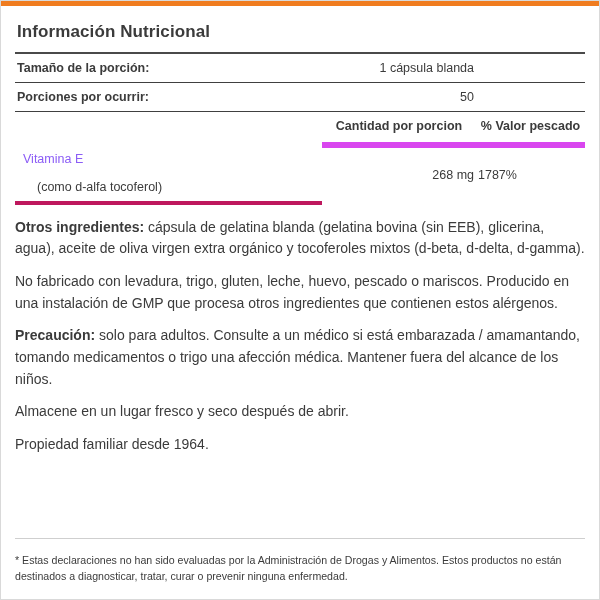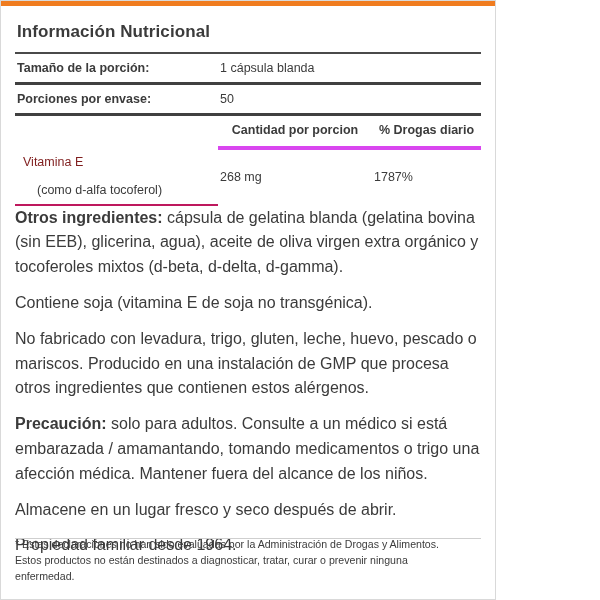--- a/index.html
+++ b/index.html
@@ -16,7 +16,7 @@
   }
   .page {
     position: relative;
-    width: 496px;
+    width: 600px;
     height: 600px;
     box-sizing: border-box;
     border: 1px solid #d9d9d9;

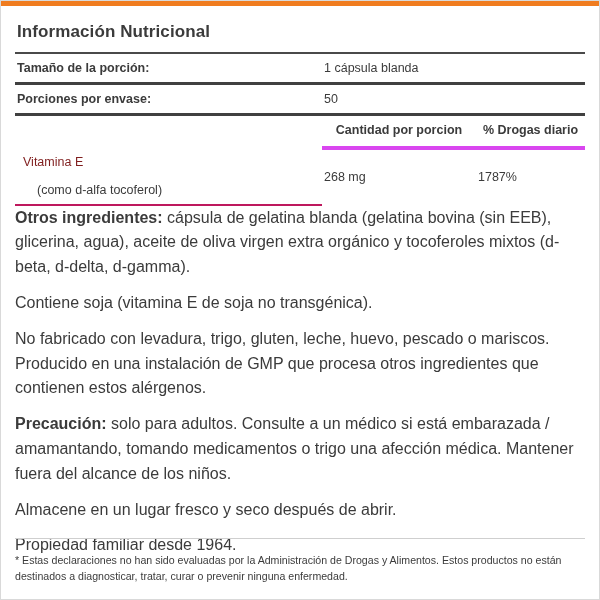--- a/index.html
+++ b/index.html
@@ -58,7 +58,7 @@
     vertical-align: middle;
   }
   .row-serv td {
-    border-bottom: 3px solid #404040;
+    border-bottom: 1px solid #404040;
   }
   .lbl {
     font-weight: bold;

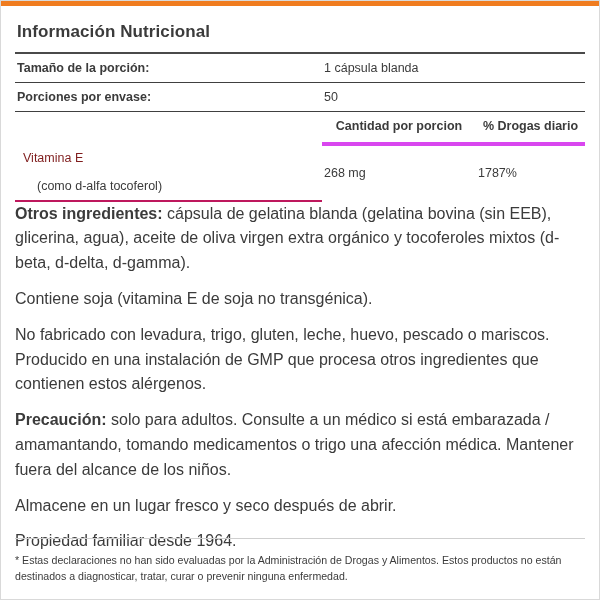--- a/index.html
+++ b/index.html
@@ -66,7 +66,7 @@
     white-space: nowrap;
   }
   .val-mid {
-    text-align: left;
+    text-align: right;
     width: 150px;
     color: #3b3b3b;
   }

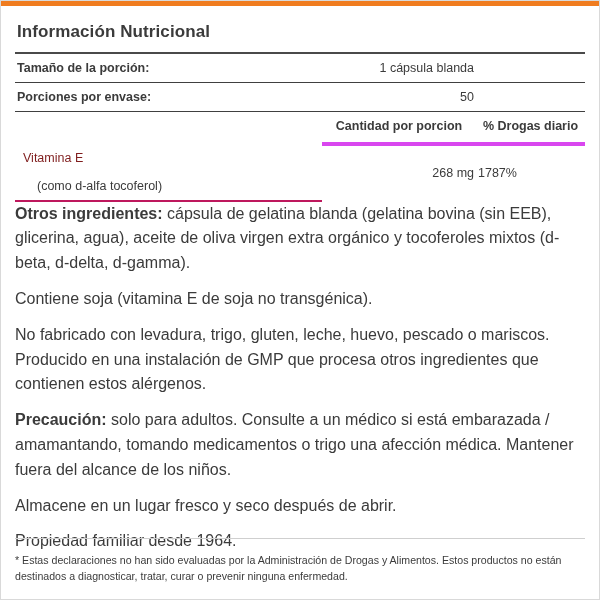--- a/index.html
+++ b/index.html
@@ -159,7 +159,7 @@
           <td class="val-right"></td>
         </tr>
         <tr class="row-serv">
-          <td class="lbl">Porciones por envase:</td>
+          <td class="lbl">Porciones por ocurrir:</td>
           <td class="val-mid">50</td>
           <td class="val-right"></td>
         </tr>

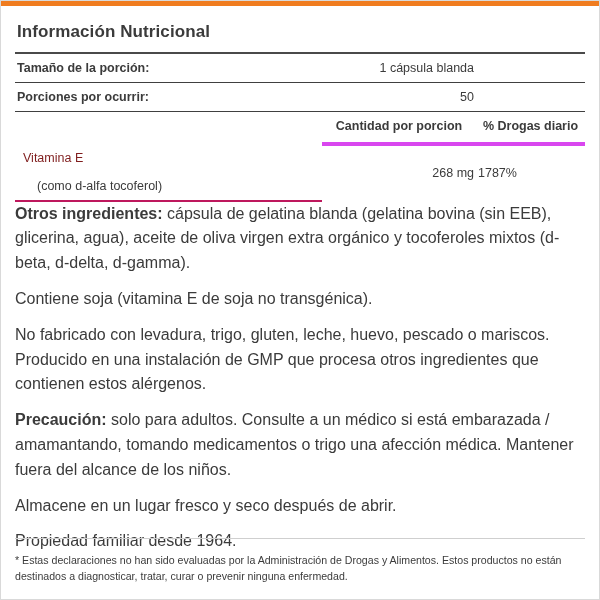--- a/index.html
+++ b/index.html
@@ -87,7 +87,7 @@
     border: none;
   }
   .thick-under td {
-    border-bottom: 4px solid #d946ef;
+    border-bottom: 6px solid #d946ef;
   }
   .nutri-row td {
     padding-top: 9px;

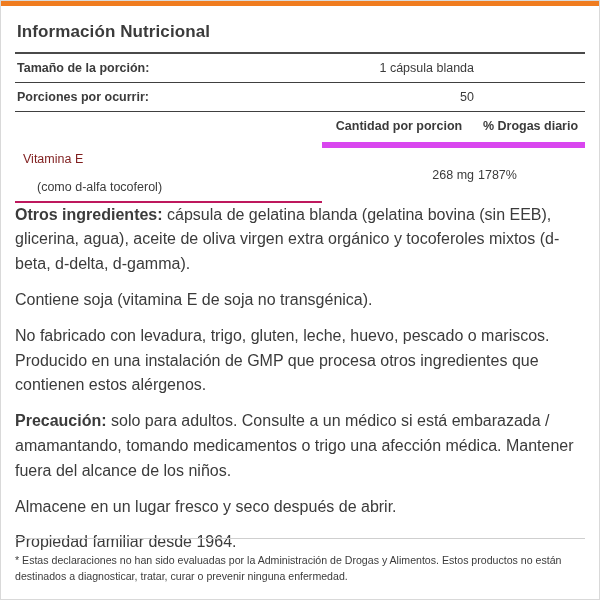--- a/index.html
+++ b/index.html
@@ -166,7 +166,7 @@
         <tr class="hdr-row thick-under">
           <td class="empty"></td>
           <td class="val-mid">Cantidad por porcion</td>
-          <td class="val-right">% Drogas diario</td>
+          <td class="val-right">% Valor pescado</td>
         </tr>
         <tr class="nutri-row">
           <td class="nutri-name">Vitamina E</td>

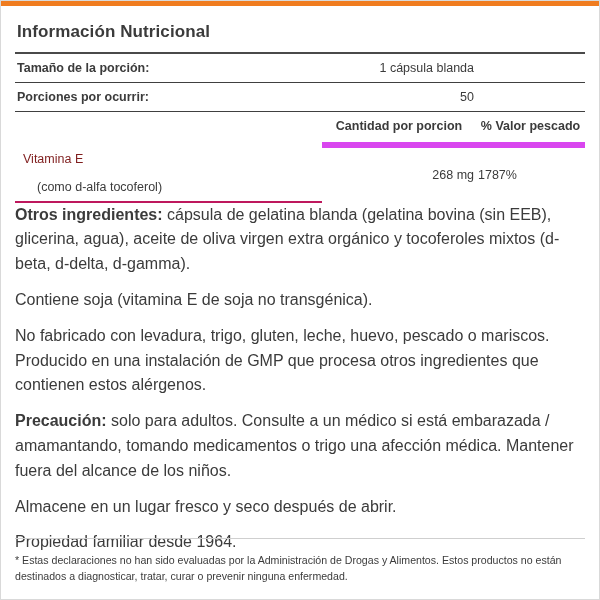--- a/index.html
+++ b/index.html
@@ -101,7 +101,7 @@
   }
   .nutri-name {
     padding-left: 8px !important;
-    color: #7f1d1d;
+    color: #8b5cf6;
   }
   .nutri-sub-name {
     padding-left: 22px !important;

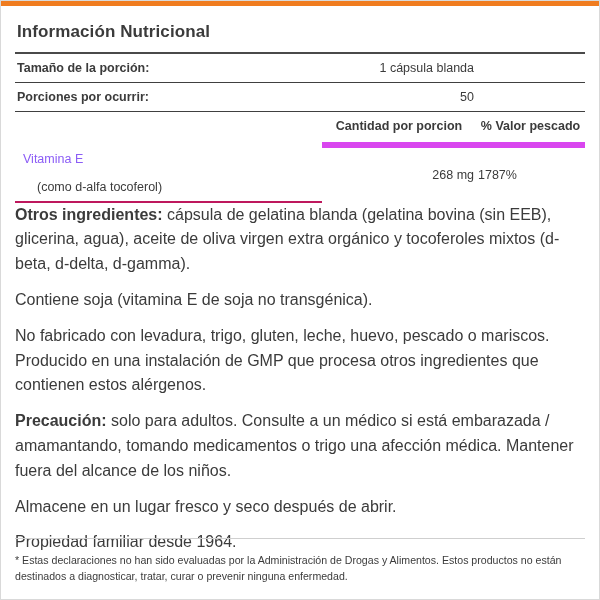--- a/index.html
+++ b/index.html
@@ -97,7 +97,7 @@
   .nutri-sub td {
     padding-top: 0;
     padding-bottom: 9px;
-    border-bottom: 2px solid #be185d;
+    border-bottom: 4px solid #be185d;
   }
   .nutri-name {
     padding-left: 8px !important;

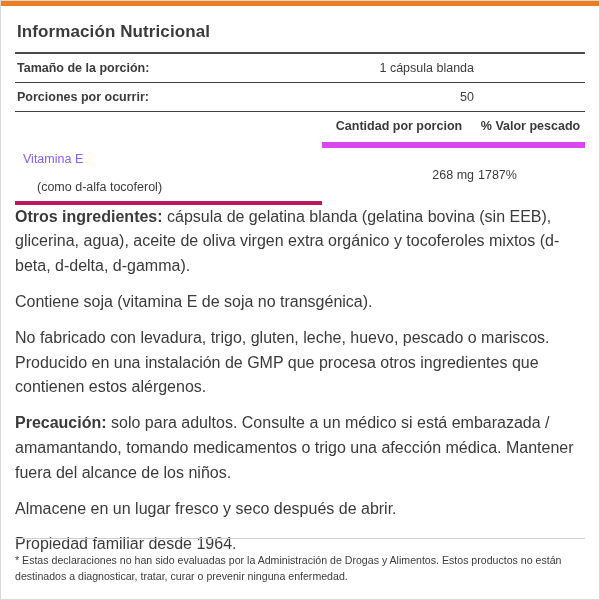--- a/index.html
+++ b/index.html
@@ -108,7 +108,8 @@
     color: #3b3b3b;
   }
   .notes {
-    font-size: 16px;
+    margin-top: 12px;
+    font-size: 14px;
     line-height: 1.55;
     color: #3b3b3b;
   }

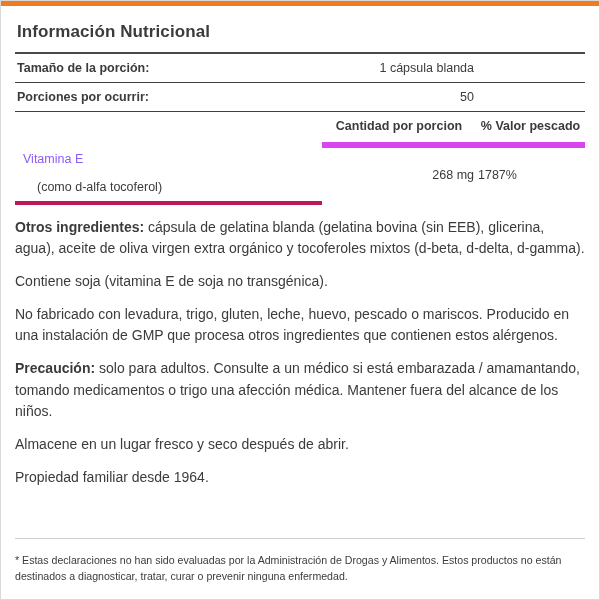--- a/index.html
+++ b/index.html
@@ -185,7 +185,6 @@
         <b>Otros ingredientes:</b>
         <span>cápsula de gelatina blanda (gelatina bovina (sin EEB), glicerina, agua), aceite de oliva virgen extra orgánico y tocoferoles mixtos (d-beta, d-delta, d-gamma).</span>
       </p>
-      <p>Contiene soja (vitamina E de soja no transgénica).</p>
       <p>No fabricado con levadura, trigo, gluten, leche, huevo, pescado o mariscos. Producido en una instalación de GMP que procesa otros ingredientes que contienen estos alérgenos.</p>
       <p>
         <b>Precaución:</b>

